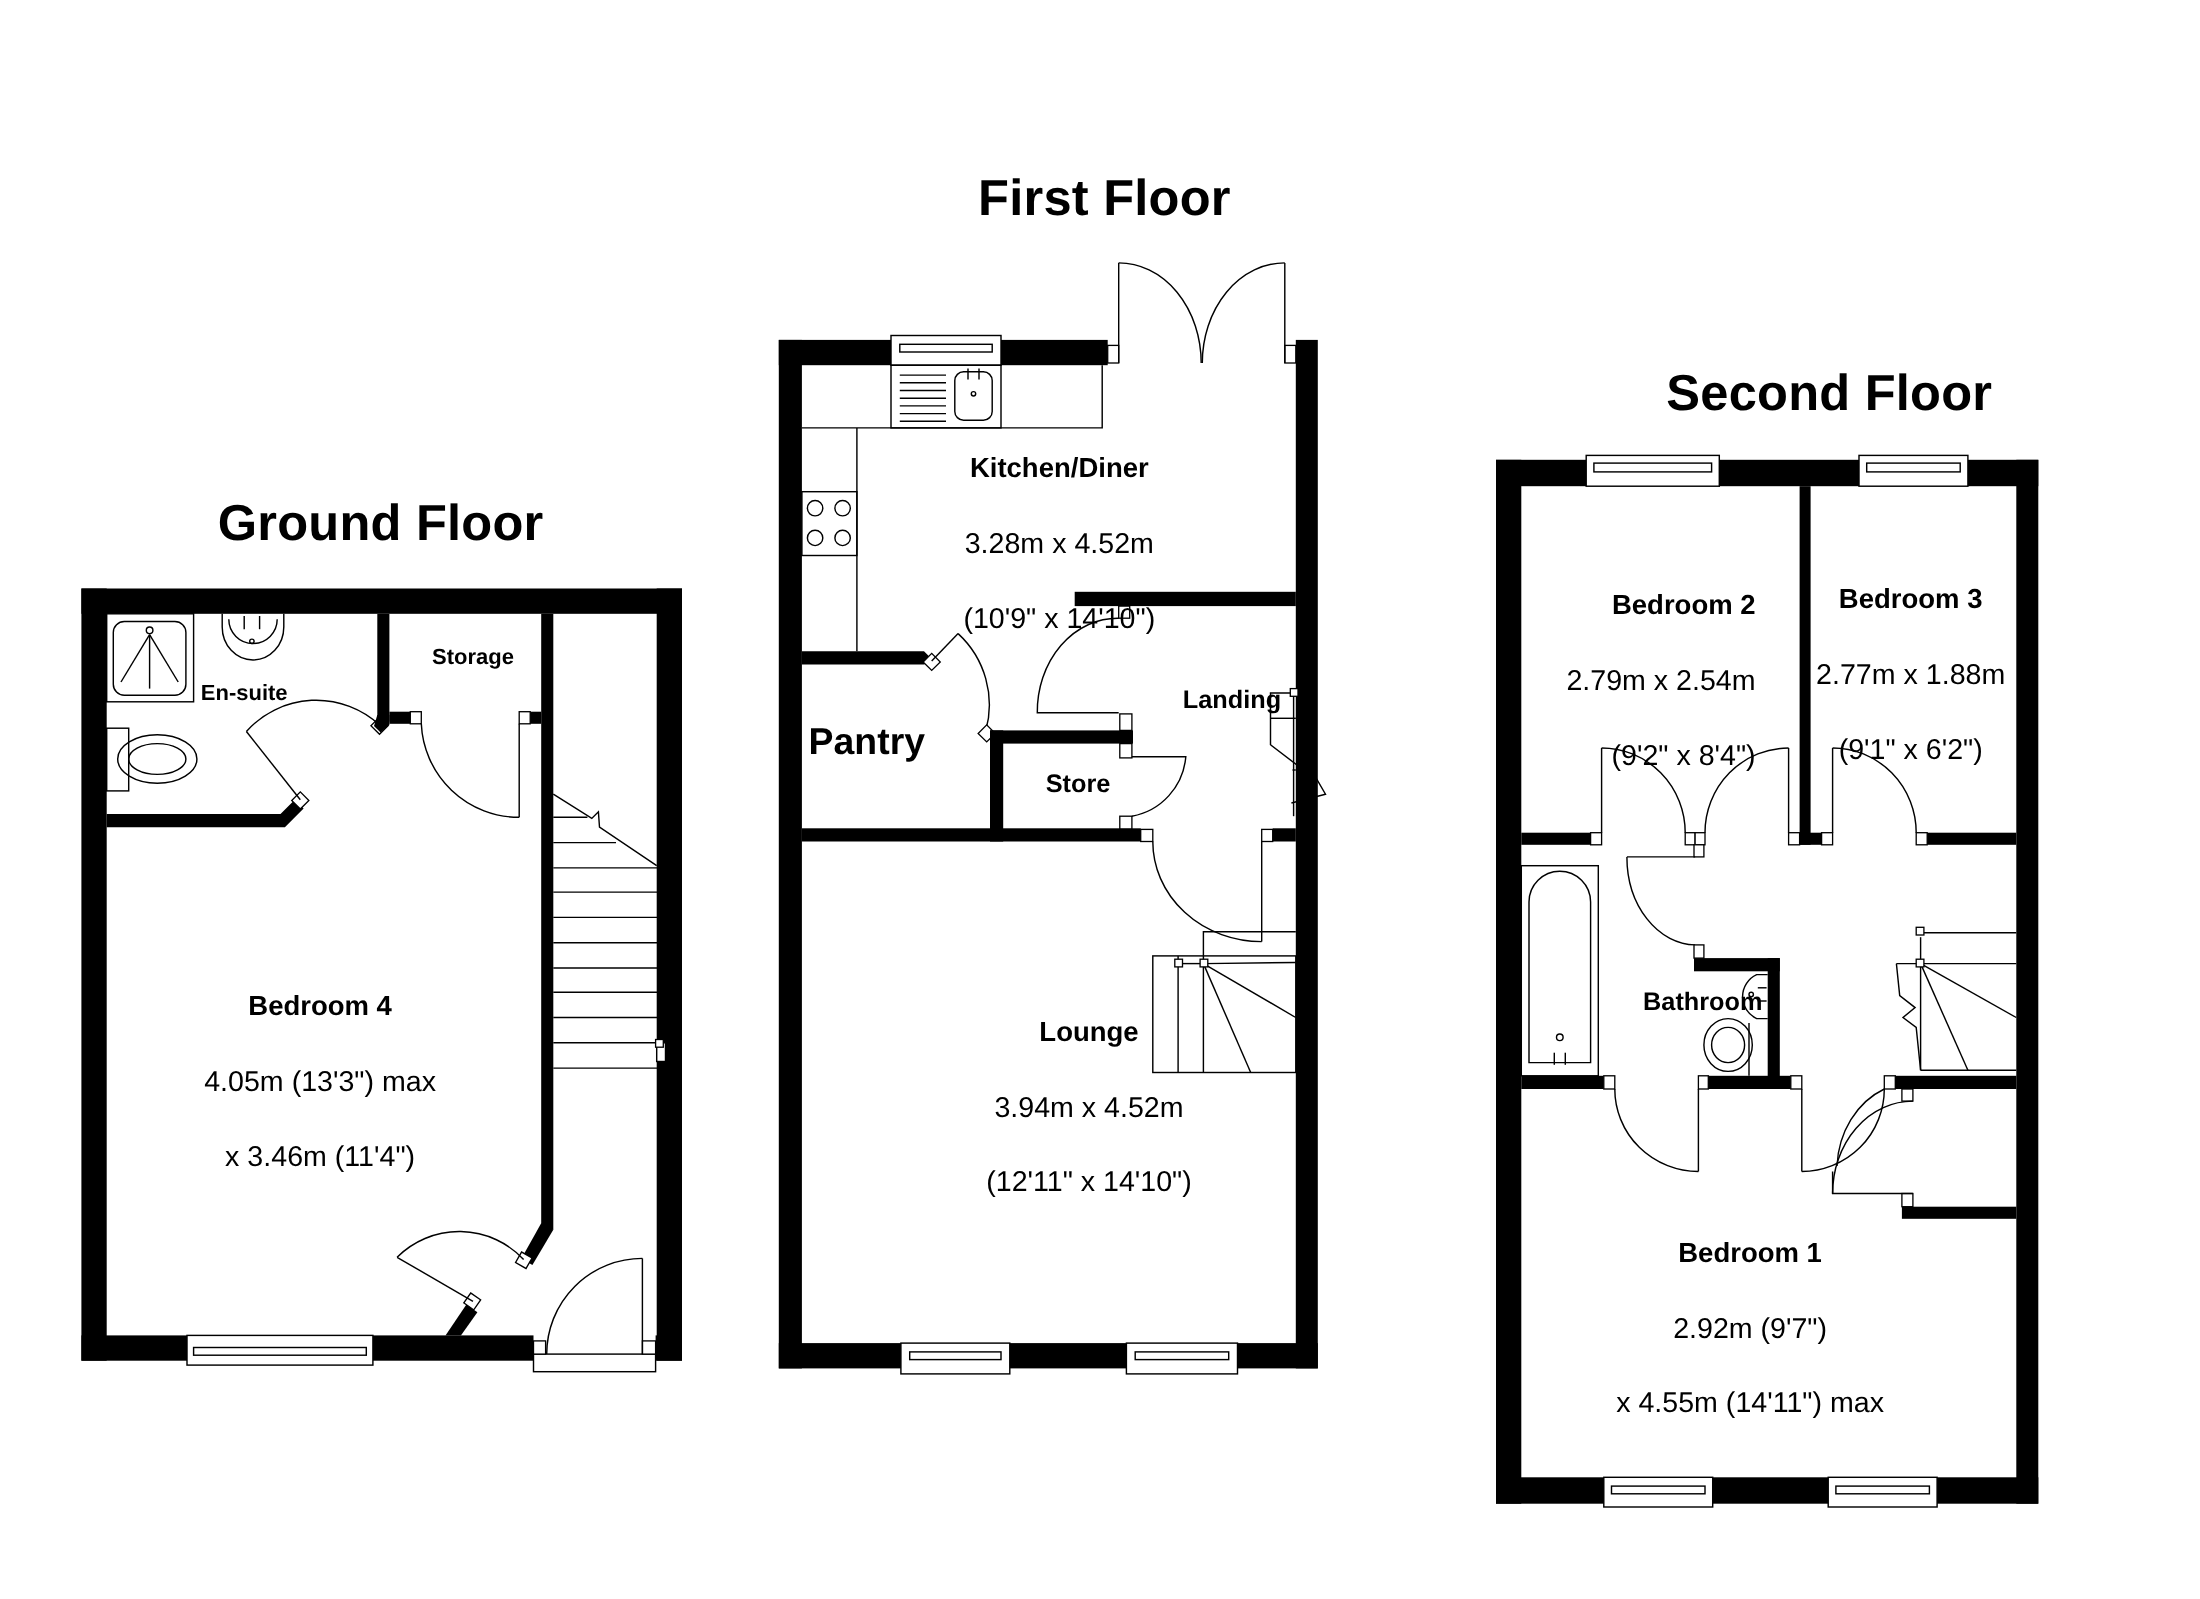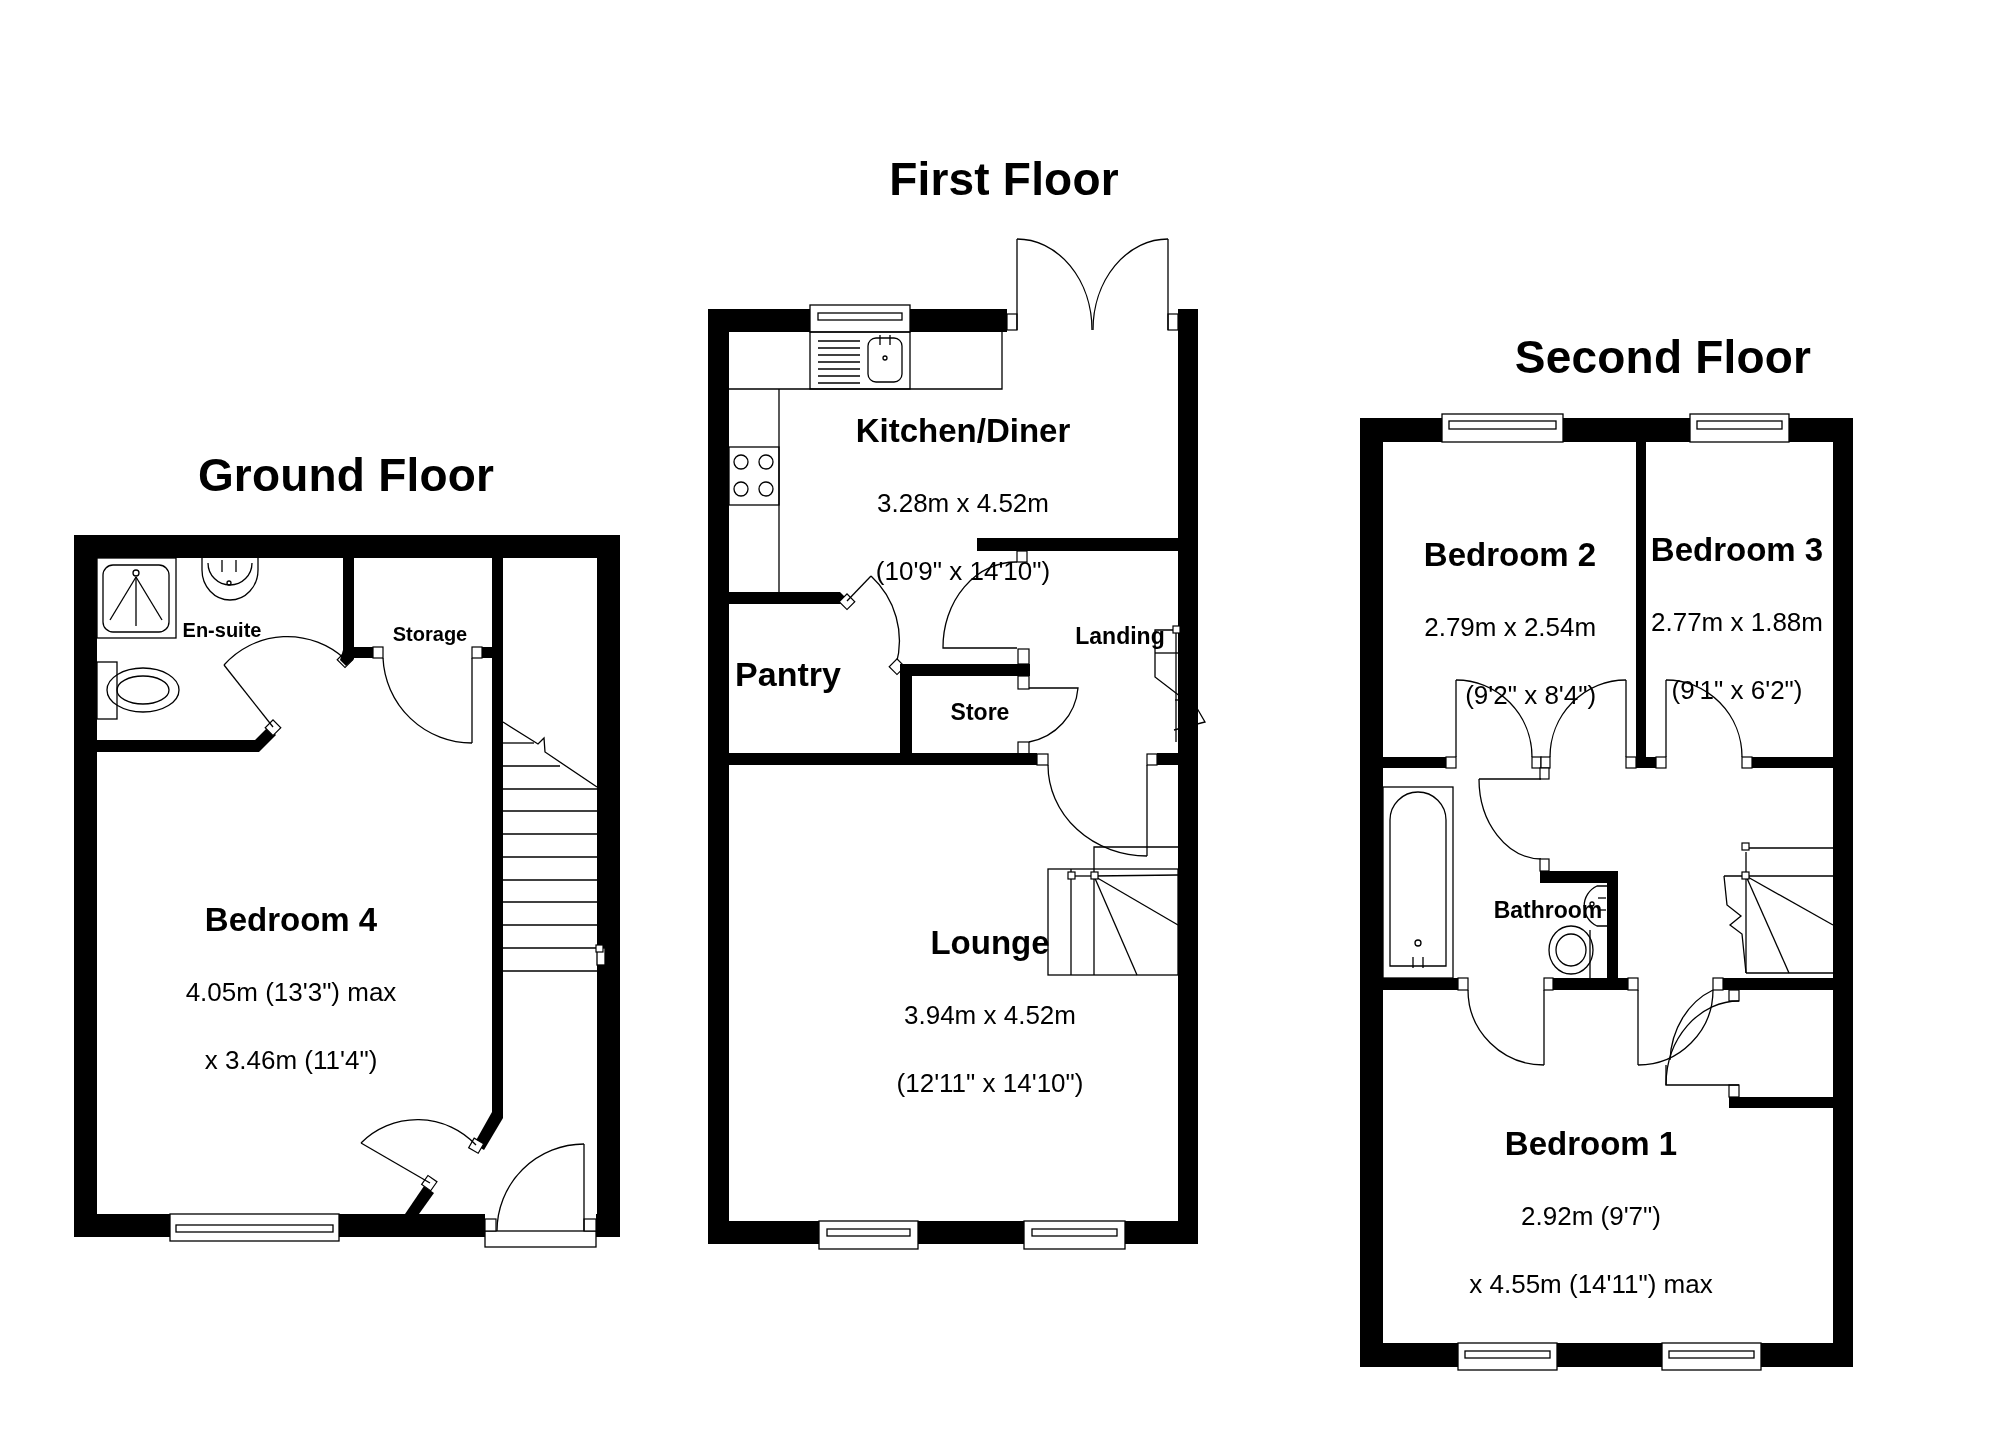--- a/index.html
+++ b/index.html
@@ -11,7 +11,7 @@
   .jamb{fill:#fff;stroke:#000;stroke-width:1.2;}
   .title{position:absolute;font-weight:bold;font-size:46px;white-space:nowrap;transform:translateX(-50%);letter-spacing:0.2px;}
   .room{position:absolute;transform:translateX(-50%);text-align:center;white-space:nowrap;line-height:1.08;}
-  .room .nm{font-weight:bold;font-size:33px;display:block;}
+  .room .nm{font-weight:bold;font-size:25px;display:block;}
   .room .dm{font-size:26px;display:block;margin-top:40px;}
   .room.small .nm{font-size:23px;}
   .room.med .nm{font-size:34px;}

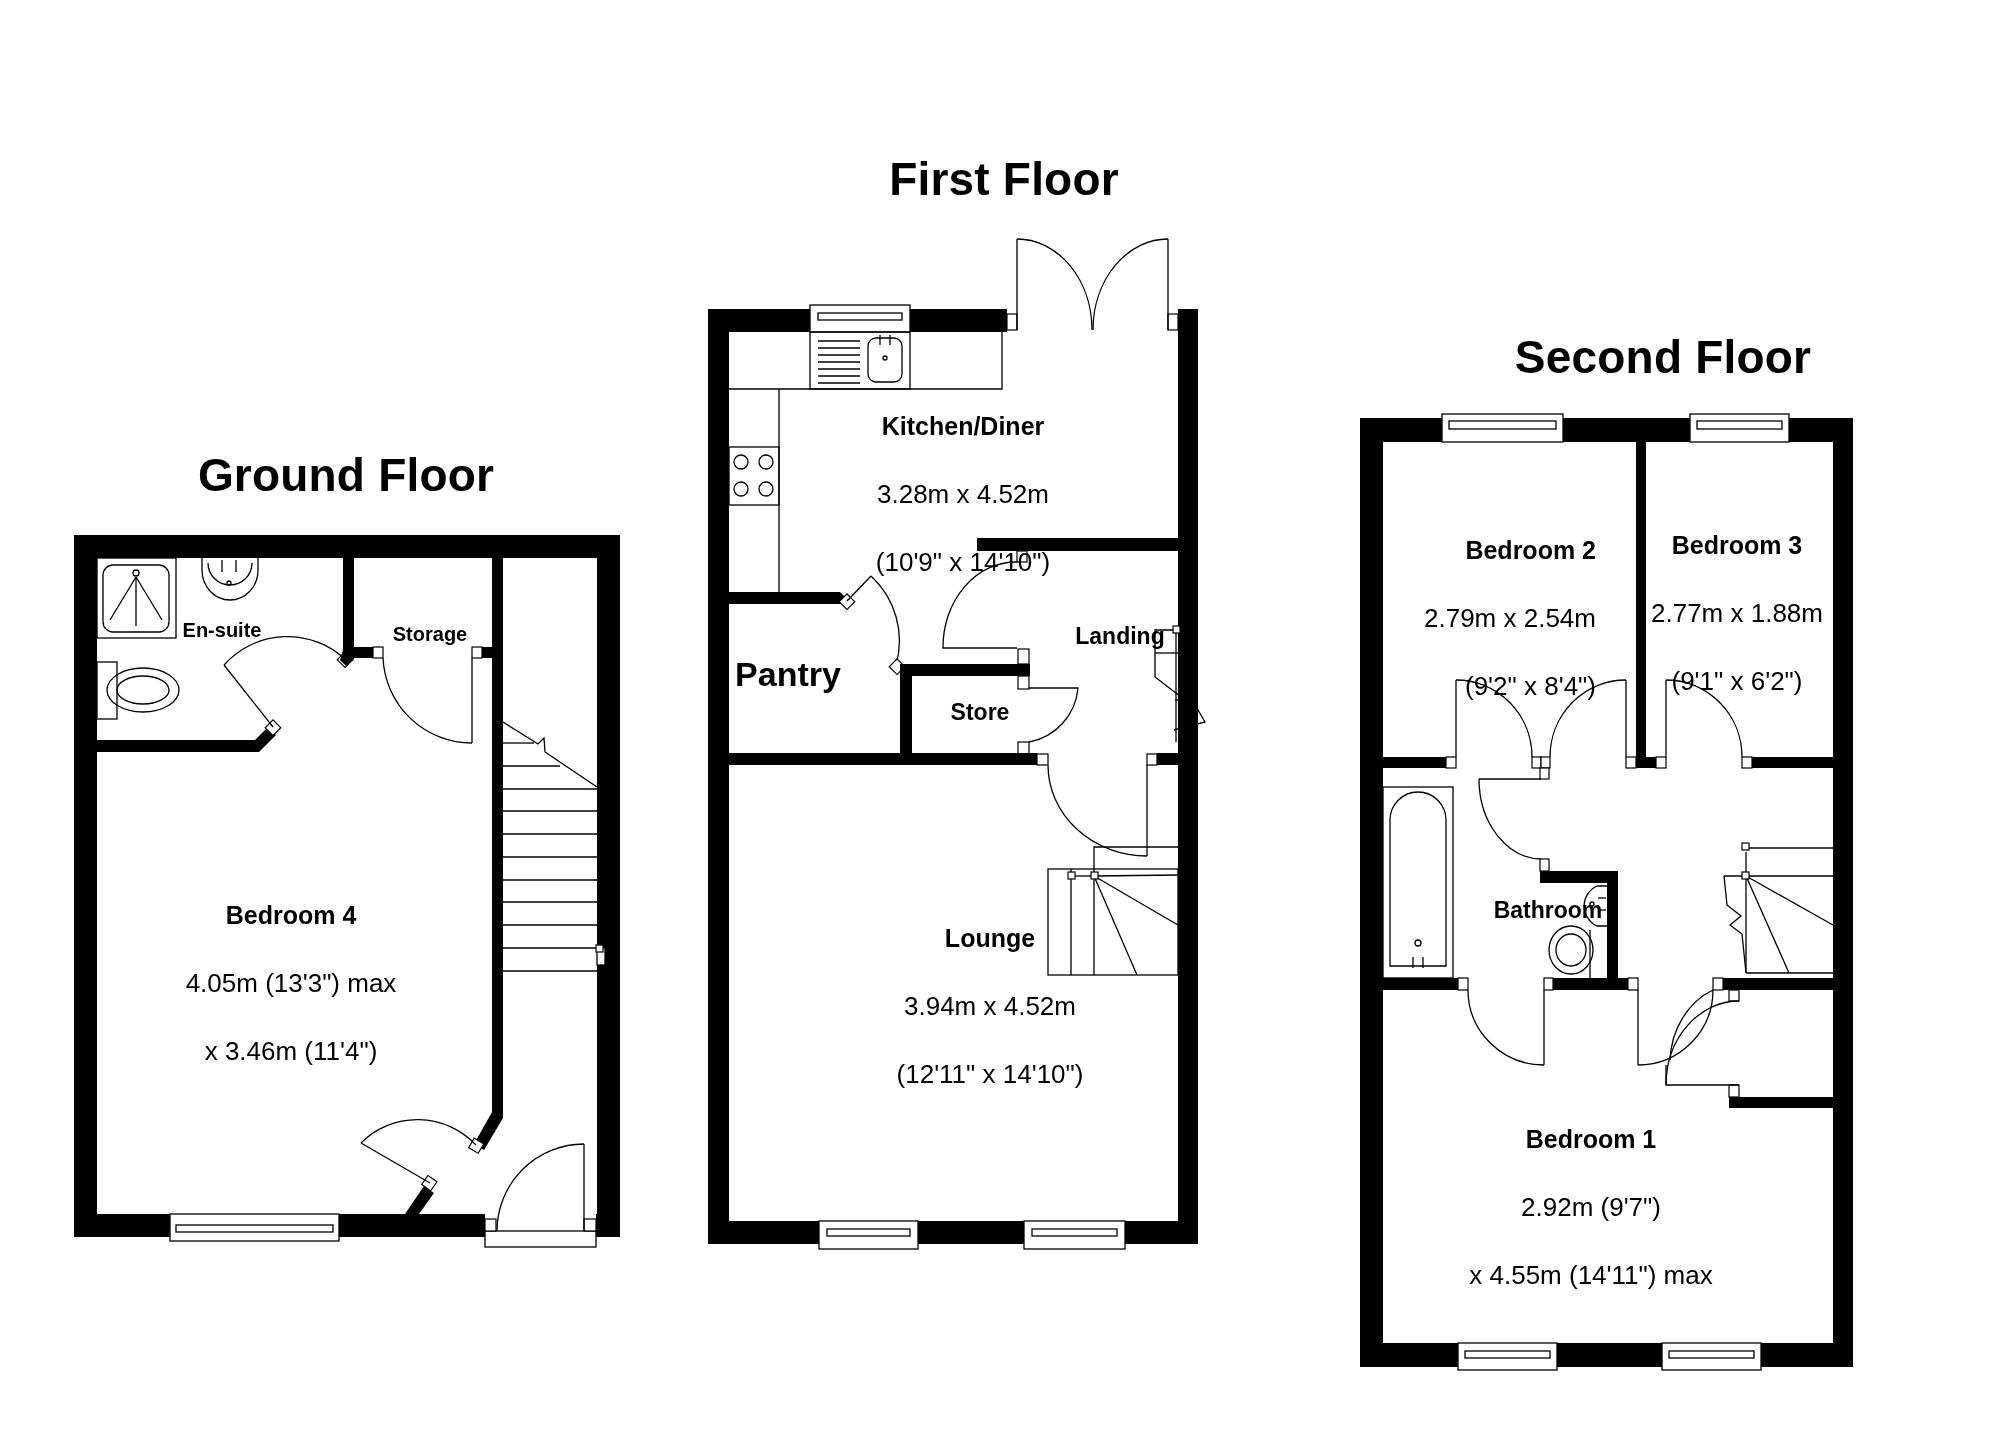--- a/index.html
+++ b/index.html
@@ -354,7 +354,7 @@
 <div class="room small" style="left:222px;top:620px;">
   <span class="nm" style="font-size:20px;">En-suite</span>
 </div>
-<div class="room small" style="left:430px;top:588px;margin-top:36px;">
+<div class="room small" style="left:430px;top:588px;">
   <span class="nm" style="font-size:20px;">Storage</span>
 </div>
 

